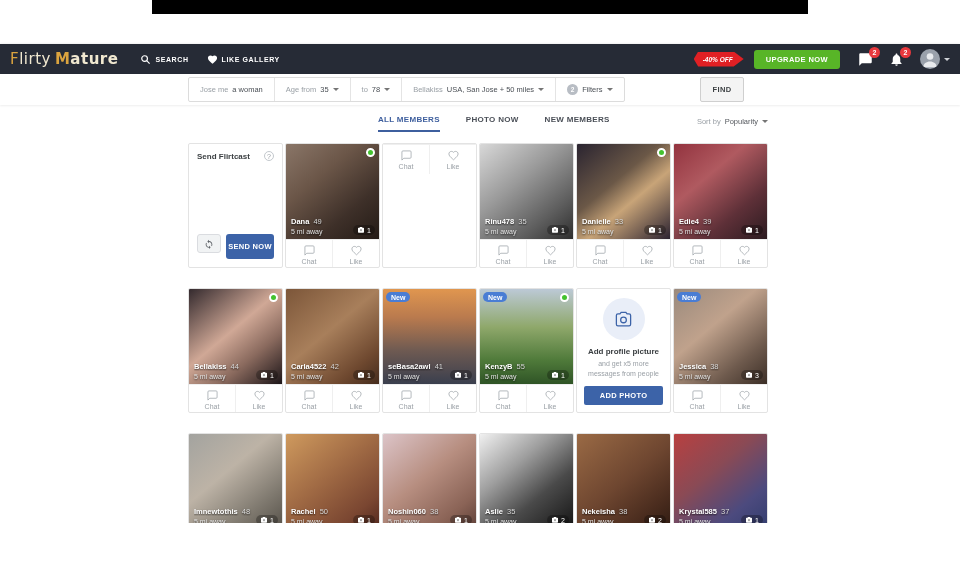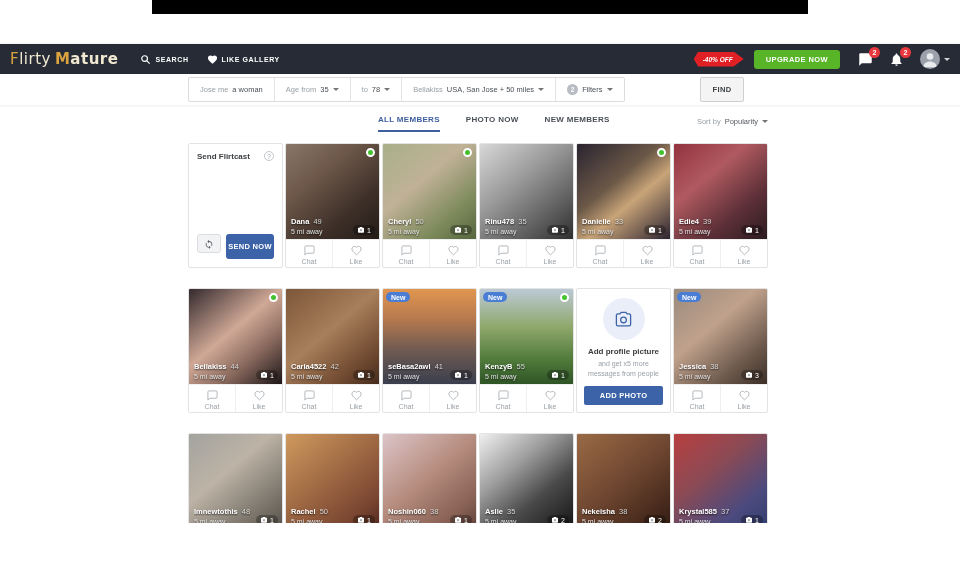--- a/index.html
+++ b/index.html
@@ -260,20 +260,6 @@
         </div>
       </div>
       <div class="card">
-        <div class="photo" style="background: linear-gradient(140deg, rgb(168, 176, 137) 0%, rgb(192, 177, 151) 40%, rgb(125, 138, 91) 75%, rgb(85, 102, 62) 100%);">
-          <span class="online-dot"></span>
-          <div class="overlay">
-            <div class="nameline"><span>Cheryl </span><span class="age">50</span></div>
-            <div class="dist">5 mi away</div>
-          </div>
-          <div class="pcount">
-            <svg viewBox="0 0 24 24">
-              <path d="M9 3L7.5 5H5c-1.1 0-2 .9-2 2v11c0 1.1.9 2 2 2h14c1.1 0 2-.9 2-2V7c0-1.1-.9-2-2-2h-2.5L15 3H9z" fill="#fff"></path>
-              <circle cx="12" cy="12.5" r="3.4" fill="rgba(0,0,0,.35)"></circle>
-            </svg>
-            <span>1</span>
-          </div>
-        </div>
         <div class="cfooter">
           <div class="act">
             <svg viewBox="0 0 24 24">

